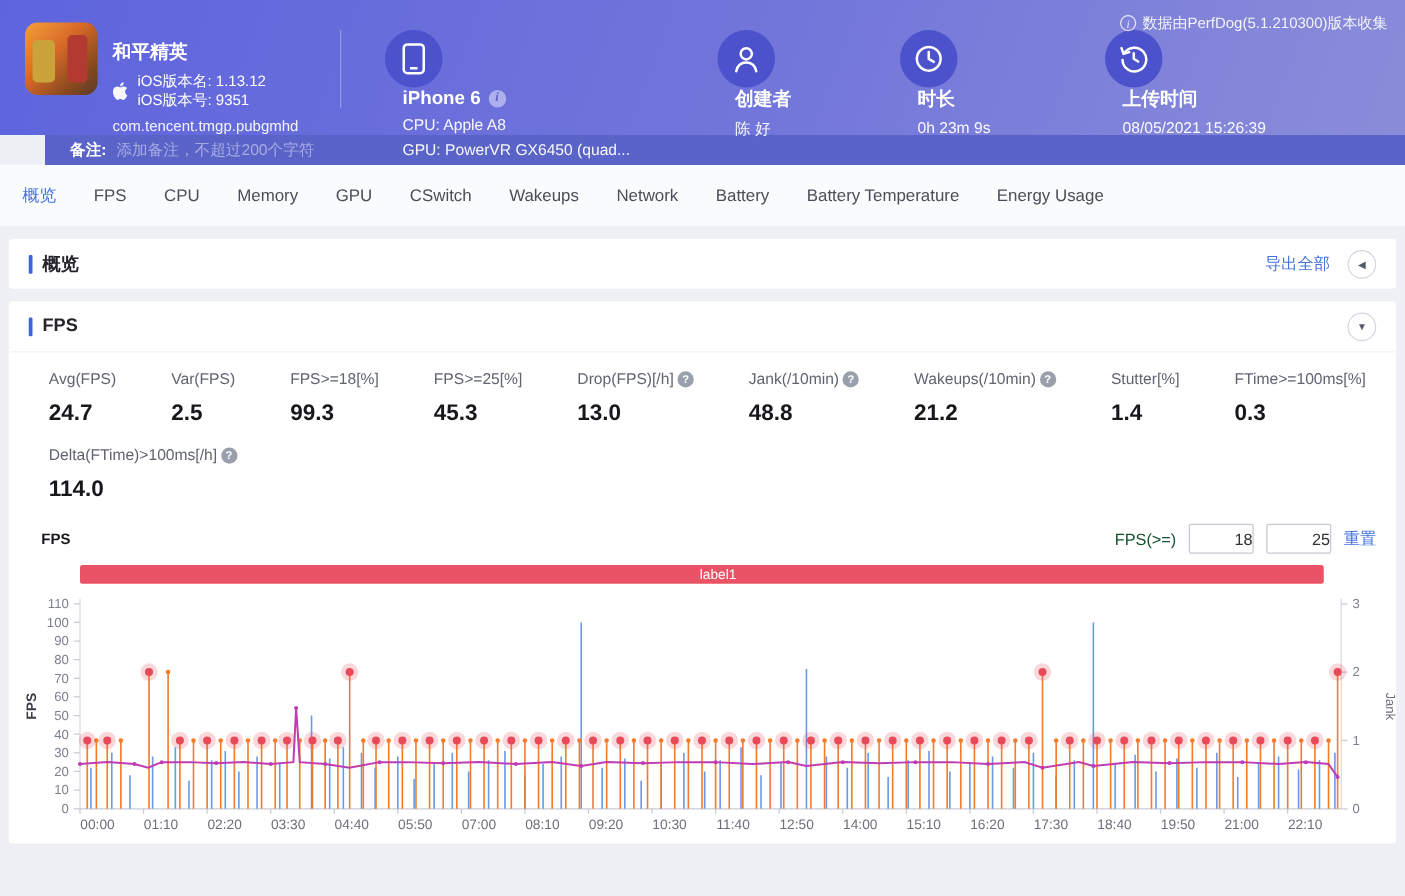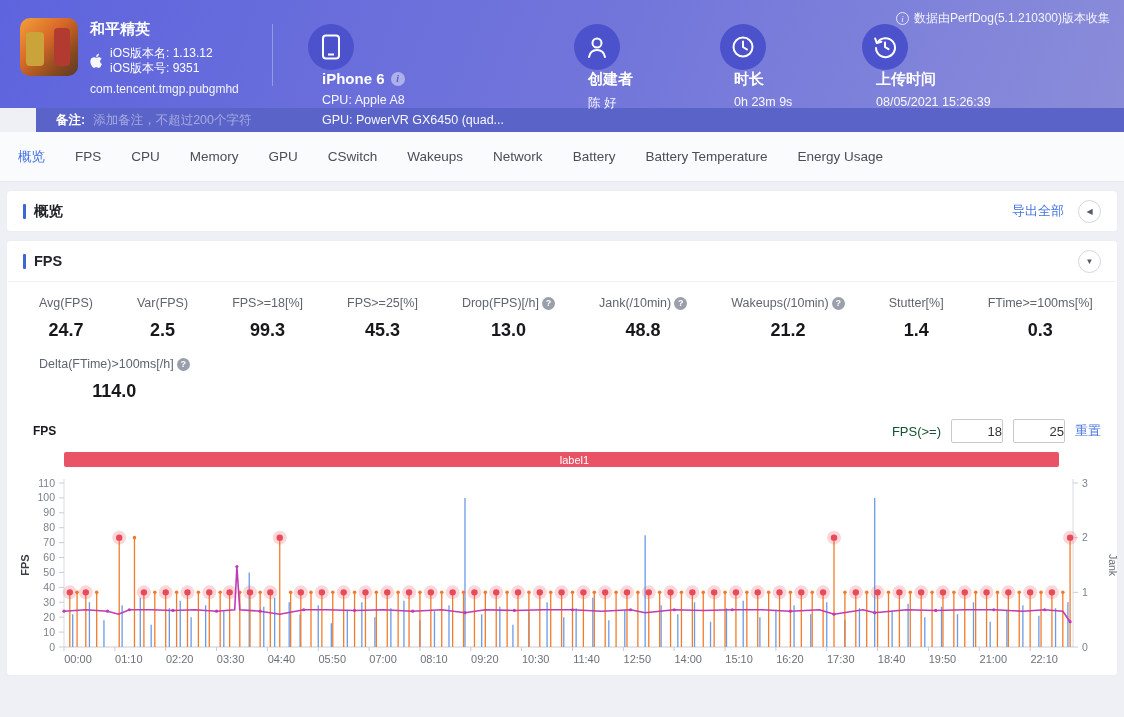--- a/index.html
+++ b/index.html
@@ -18,7 +18,7 @@
   .app-icon:after { content:""; position:absolute; right:8px; top:10px; width:16px; height:38px;
     background:#b33a30; border-radius:4px; }
   .app-meta { margin-left:12px; }
-  .app-title { font-size:15px; font-weight:bold; margin-top:2px; }
+  .app-title { font-size:15px; font-weight:bold; margin-top:14px; }
   .app-ver { display:flex; align-items:center; margin-top:7px; }
   .apple-ic { width:14px; height:16px; margin-right:6px; opacity:.95; }
   .ver-lines div { font-size:12px; line-height:15px; }

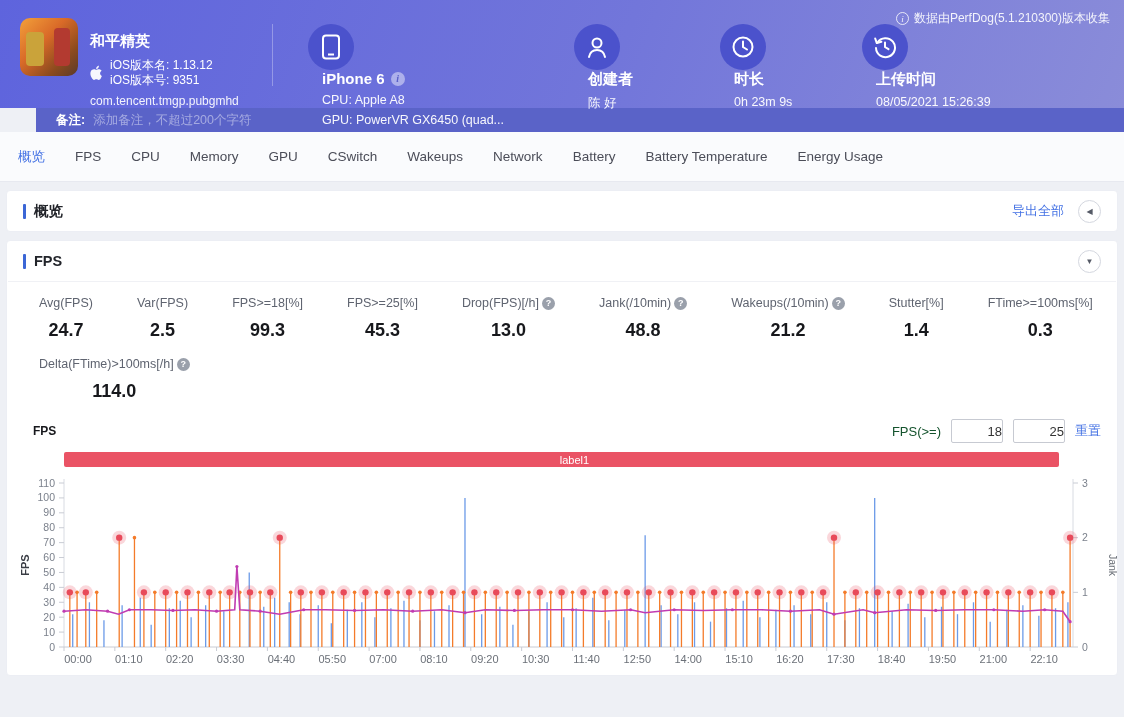--- a/index.html
+++ b/index.html
@@ -26,7 +26,7 @@
   .hdr-div { position:absolute; left:272px; top:24px; width:1px; height:62px; background:rgba(255,255,255,.3); }
 
   .hdr-group { position:absolute; top:24px; display:flex;flex-direction:column; }
-  .g-device { left:308px; } .g-creator { left:574px; } .g-duration { left:720px; } .g-upload { left:862px; }
+  .g-device { left:308px; } .g-creator { left:574px; } .g-duration { left:720px; } .g-upload { left:884px; }
   .circle-ic { width:46px; height:46px; border-radius:50%; background:#4b52cc; display:flex;
     align-items:center; justify-content:center; flex:0 0 auto; }
   .hg-txt { margin-left:14px; }

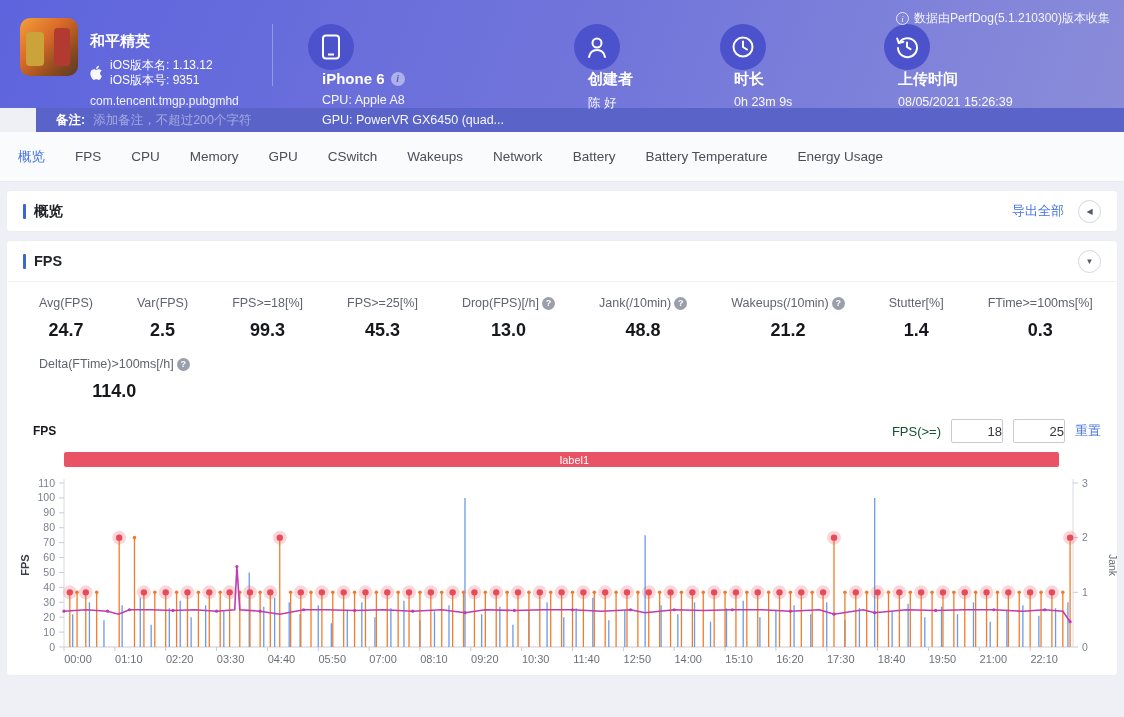--- a/index.html
+++ b/index.html
@@ -69,7 +69,7 @@
 
   
   .stats-row { display:flex; gap:44px; padding:14px 0 0 32px; flex-wrap:wrap; }
-  .stat { text-align:center; }
+  .stat { }
   .stat-label { font-size:12.5px; color:#5f6470; display:flex; align-items:center; gap:3px; justify-content:center; }
   .stat-value { font-size:18px; font-weight:bold; color:#17181c; margin-top:10px; }
   .help-ic { width:13px; height:13px; border-radius:50%; background:#9aa0ab; color:#fff; font-size:9px;

